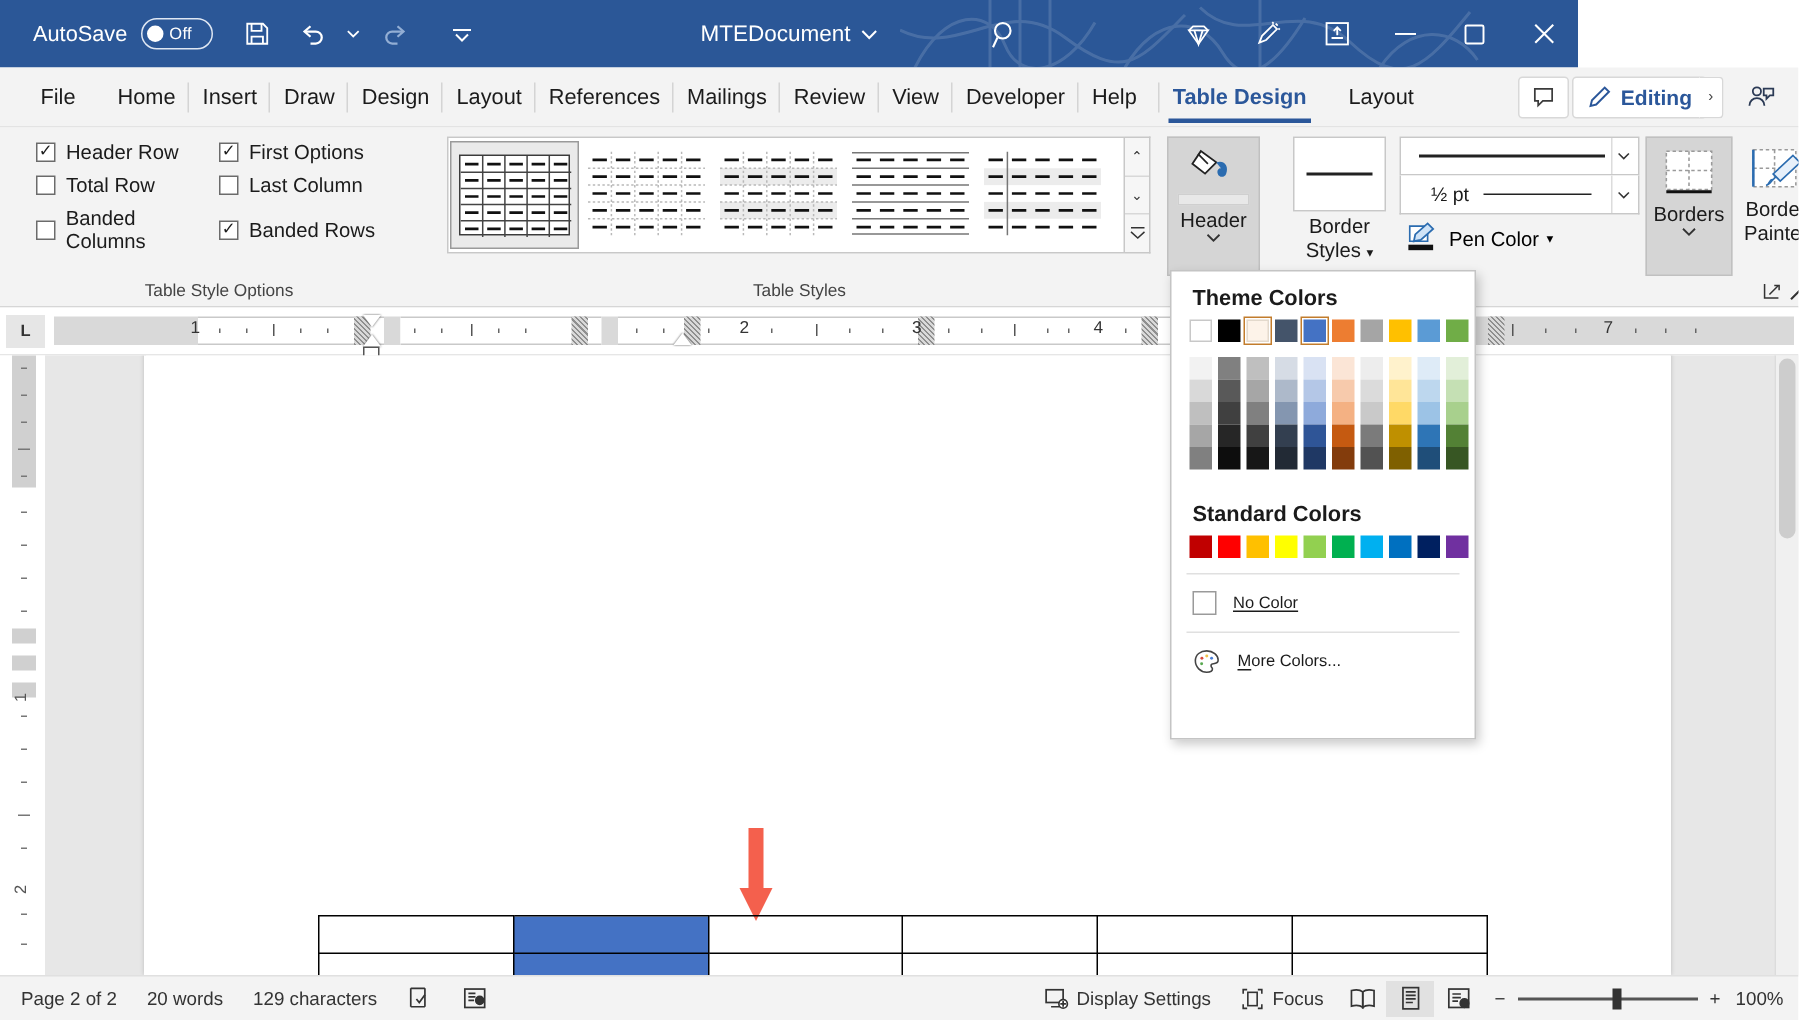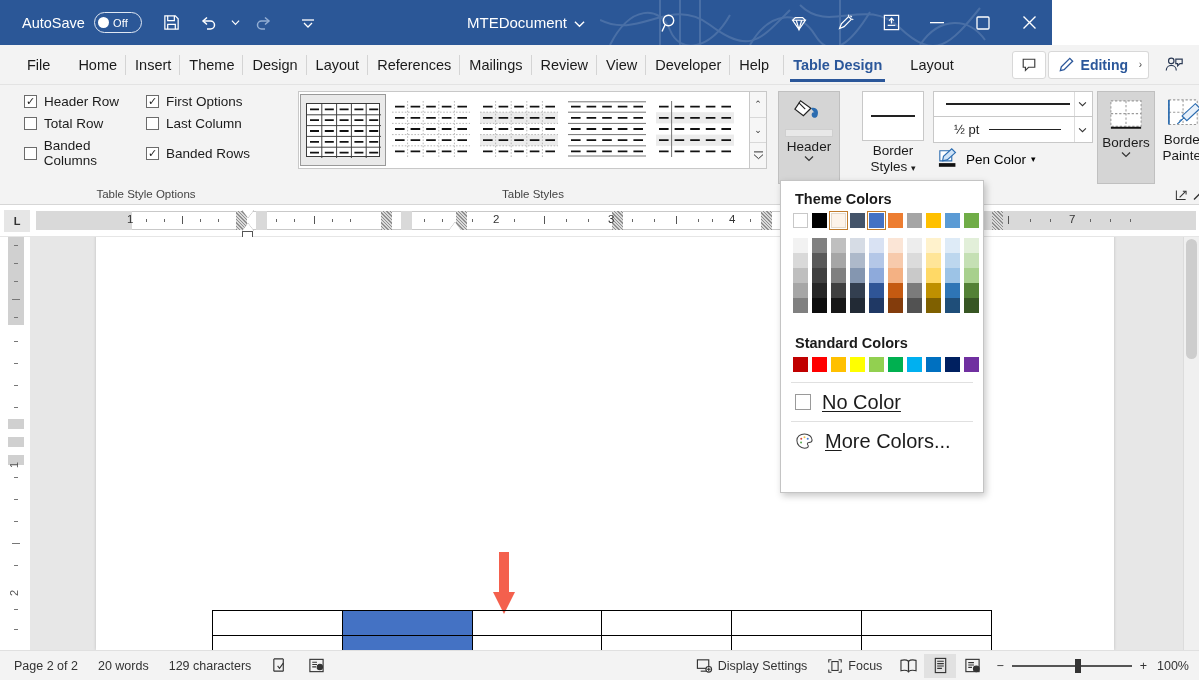--- a/index.html
+++ b/index.html
@@ -374,7 +374,7 @@
     <div class="tab file">File</div>
     <div class="tab nodiv">Home</div>
     <div class="tab">Insert</div>
-    <div class="tab">Theme</div>
+    <div class="tab">Draw</div>
     <div class="tab">Design</div>
     <div class="tab">Layout</div>
     <div class="tab">References</div>

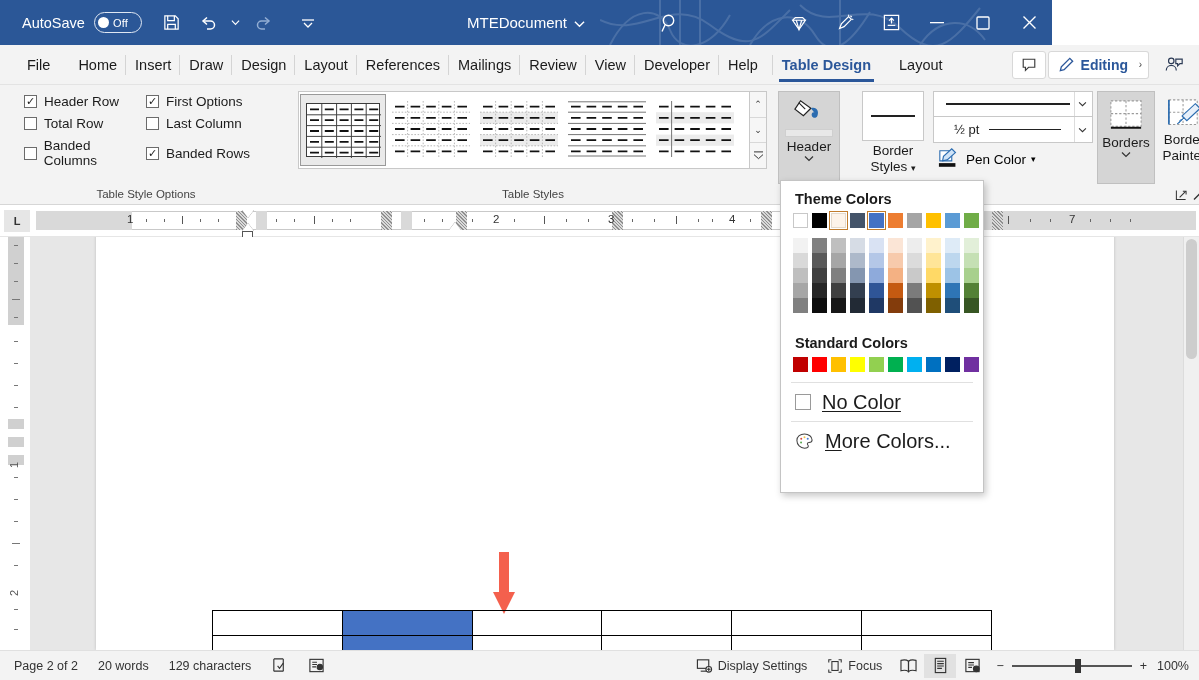--- a/index.html
+++ b/index.html
@@ -237,7 +237,7 @@
   .dd-sep { height:1px; background:#e0e0e0; margin:10px 10px 0 10px; }
   .dd-item {
     display:flex; align-items:center; gap:11px; padding:0 0 0 14px; height:38px;
-    font-size:20px; color:#1b1b1b;
+    font-size:11px; color:#1b1b1b;
   }
   .nc-box { width:16px; height:16px; border:1px solid #9a9a9a; background:#fff; }
   .udl { text-decoration:underline; text-decoration-thickness:1px; text-underline-offset:2px; }

